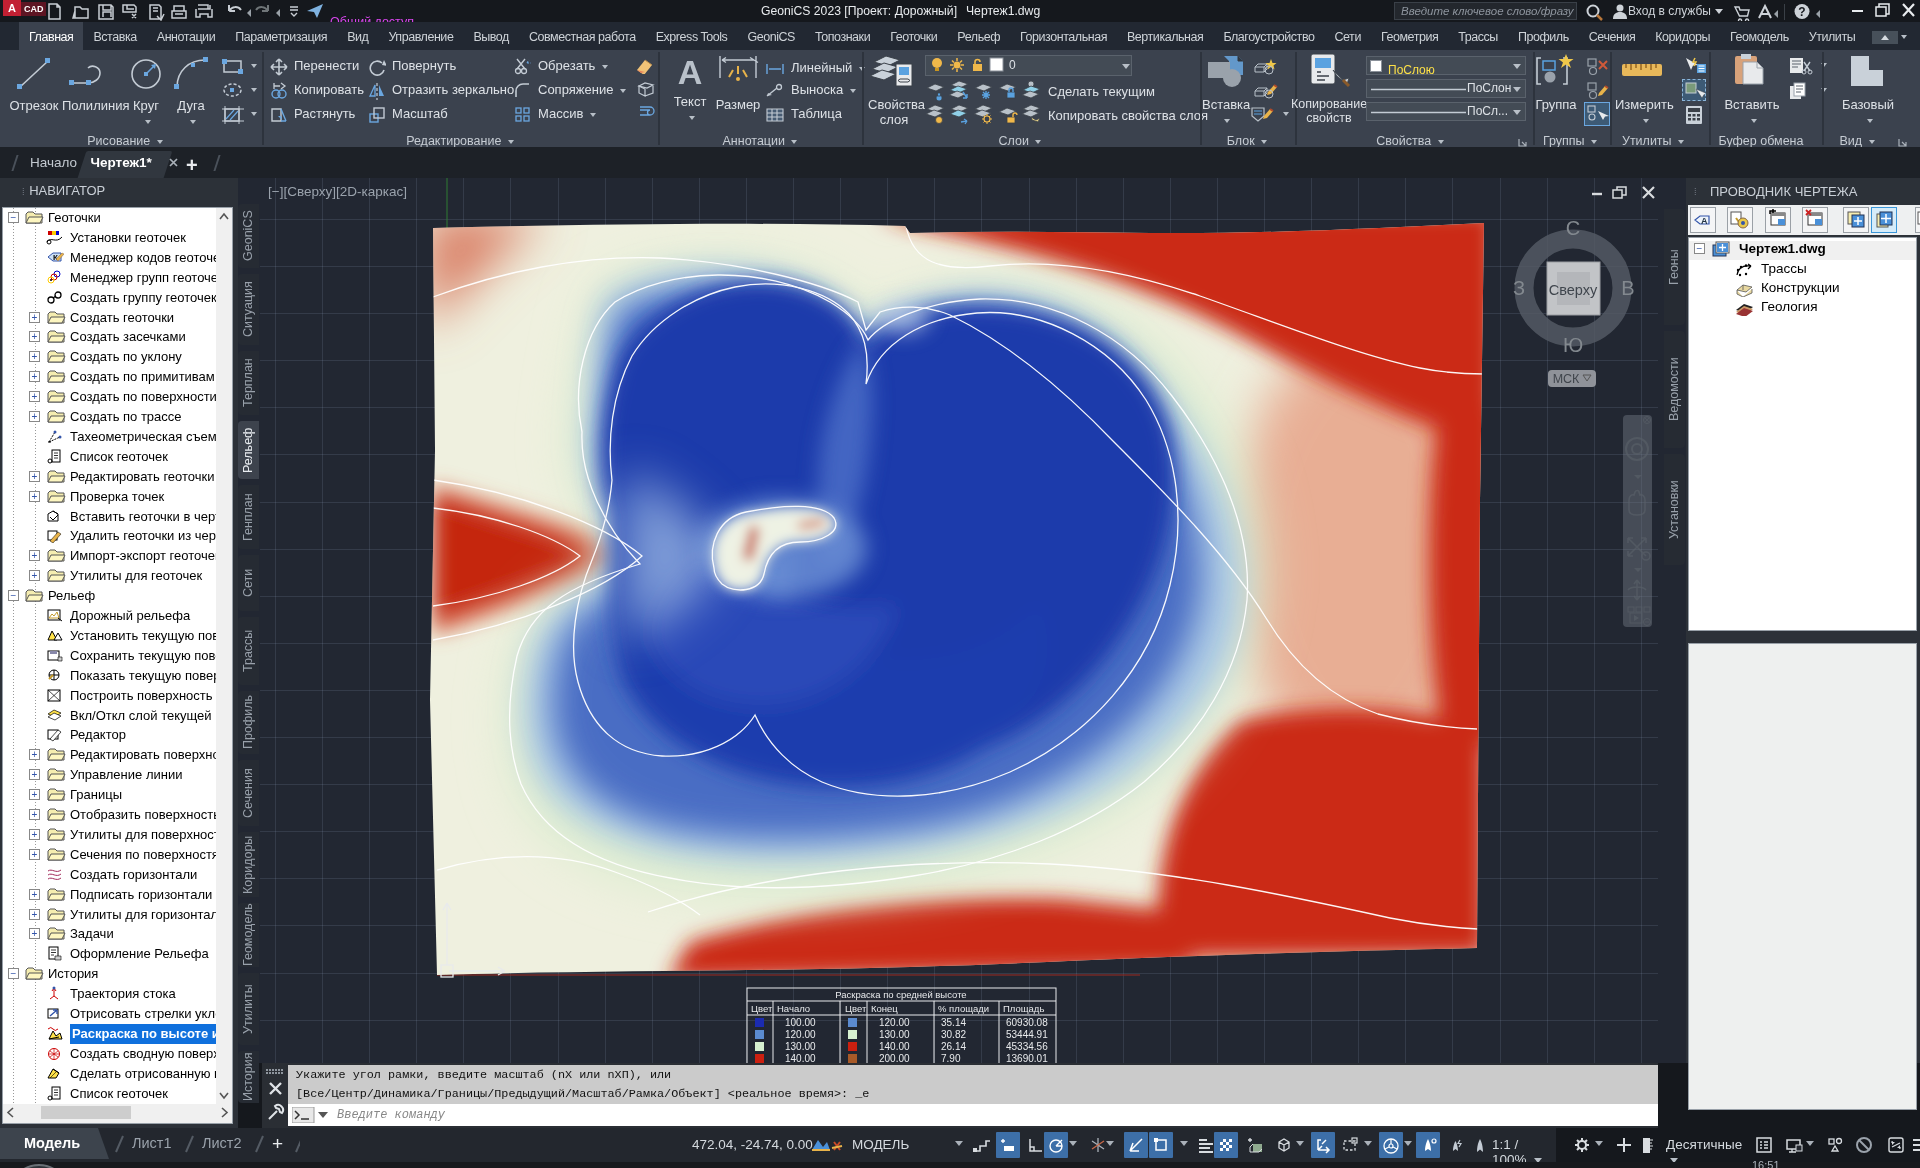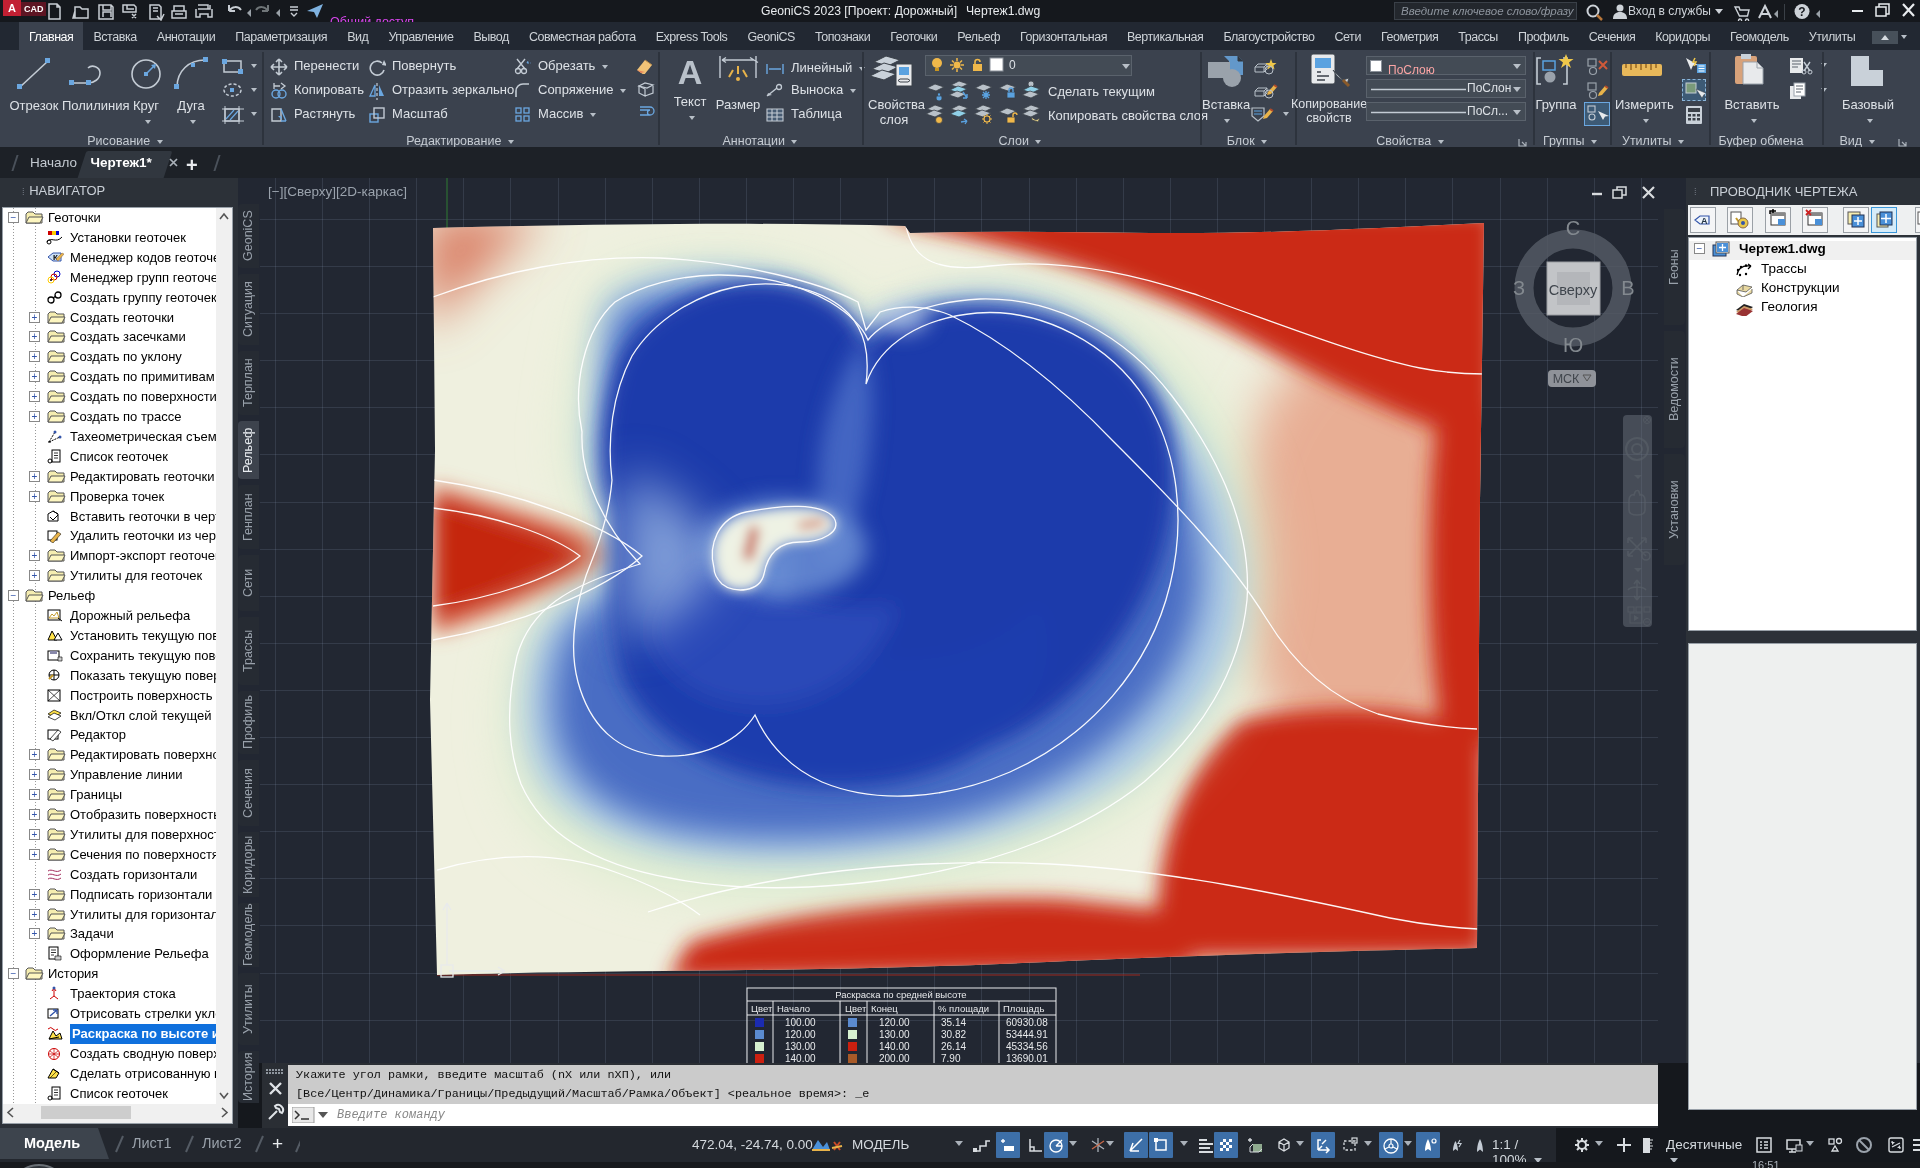--- a/index.html
+++ b/index.html
@@ -407,7 +407,7 @@
         </svg><div class="lbl">Копирование<br>свойств</div></div>
  <div class="abs" style="left:1366px;top:6px;width:160px;height:19px;background:#434b55;border:1px solid #5a626c;">
         <div class="abs" style="left:3px;top:2.5px;width:12px;height:12px;background:#fff;border:1px solid #8a9099;"></div>
-        <div class="abs" style="left:21px;top:6px;font-size:12px;color:#fca5a5;">ПоСлою</div>
+        <div class="abs" style="left:21px;top:6px;font-size:12px;color:#fde047;">ПоСлою</div>
         <span class="caret abs" style="right:4px;top:7px;"></span>
       </div>
  <div class="abs" style="left:1366px;top:29px;width:160px;height:19px;background:#434b55;border:1px solid #5a626c;">

